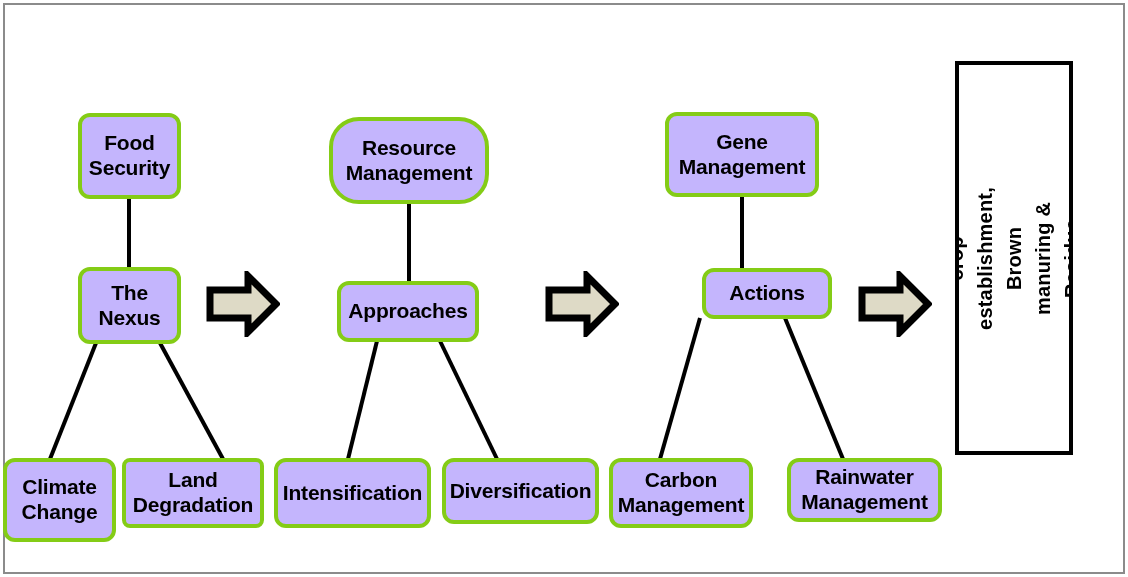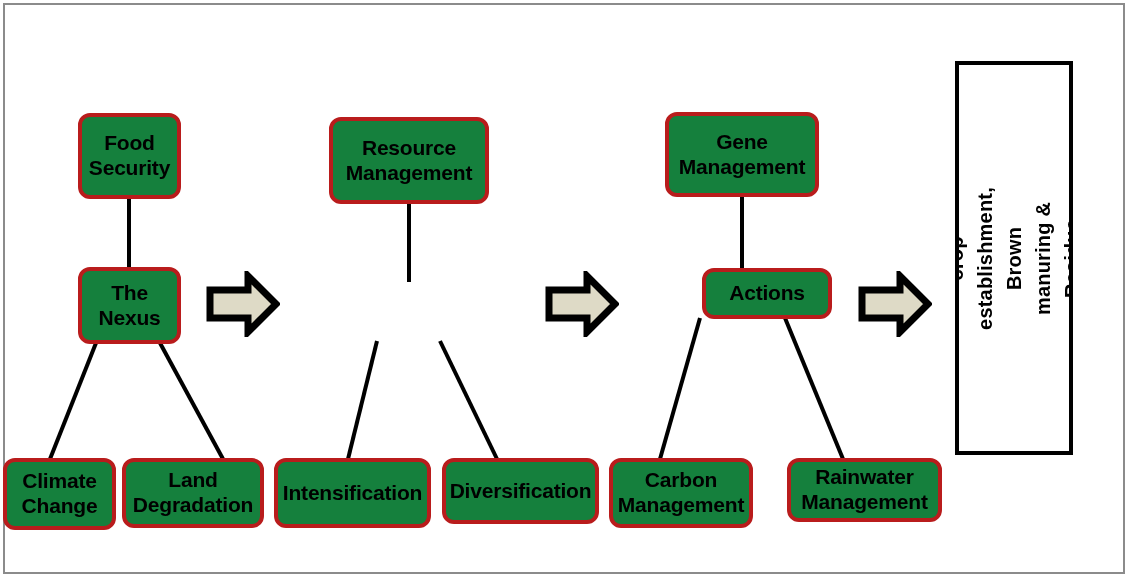--- a/index.html
+++ b/index.html
@@ -40,8 +40,8 @@
   .node {
     position: absolute;
     box-sizing: border-box;
-    background: #15803d;
-    border: 4px solid #b91c1c;
+    background: #c4b5fd;
+    border: 4px solid #84cc16;
     border-radius: 12px;
     display: flex;
     align-items: center;

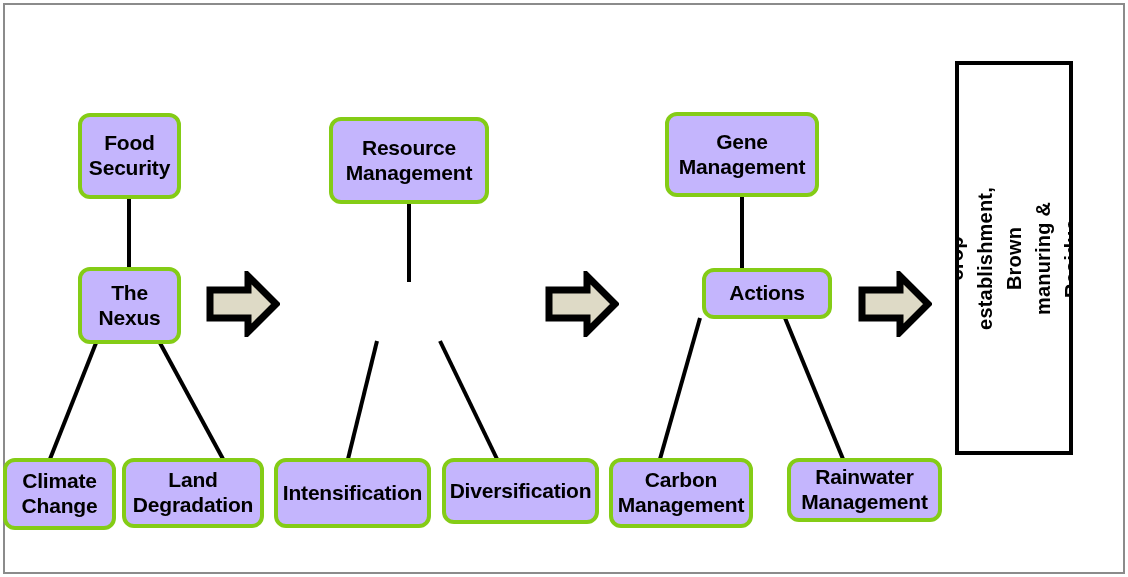--- a/index.html
+++ b/index.html
@@ -141,7 +141,7 @@
     <polygon points="4,19 42,19 42,5 70,33 42,61 42,47 4,47" fill="#DEDAC6" stroke="#000000" stroke-width="7" stroke-linejoin="miter"></polygon>
   </svg>
 
-  <div class="node" style="left:329px; top:117px; width:160px; height:87px; font-size:21px;">
+  <div class="node" style="left:329px; top:117px; width:160px; height:87px; font-size:21px;border-radius:30px;">
     <span class="node-text">Resource
 Management</span>
   </div>

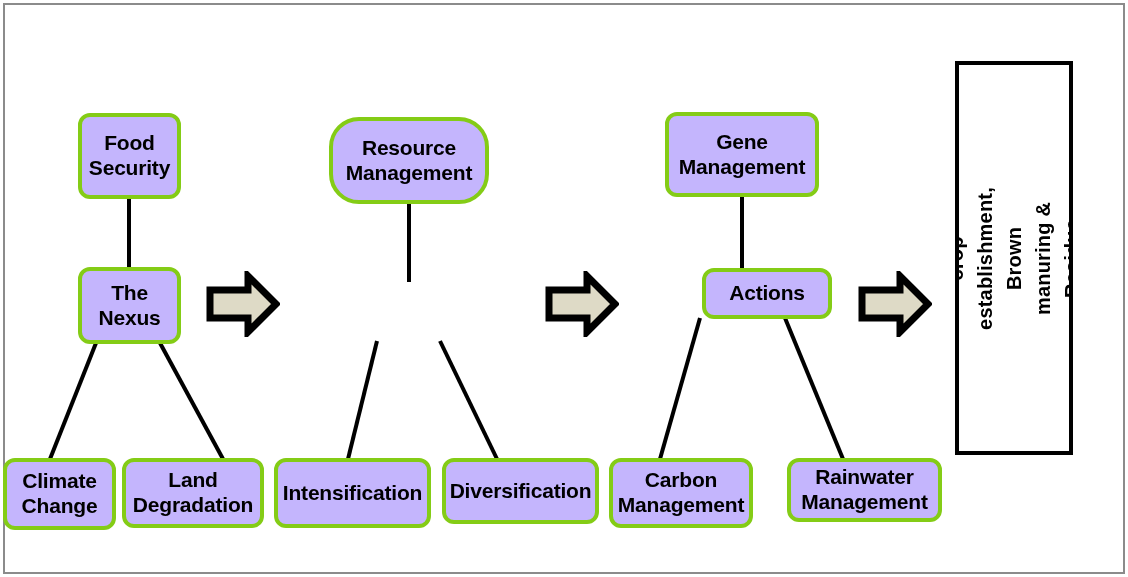--- a/index.html
+++ b/index.html
@@ -146,6 +146,9 @@
 Management</span>
   </div>
 
+  <div class="node" style="left:337px; top:281px; width:142px; height:61px; font-size:21px;">
+    <span class="node-text">Approaches</span>
+  </div>
 
   <div class="node" style="left:274px; top:458px; width:157px; height:70px; font-size:21px;">
     <span class="node-text">Intensification</span>

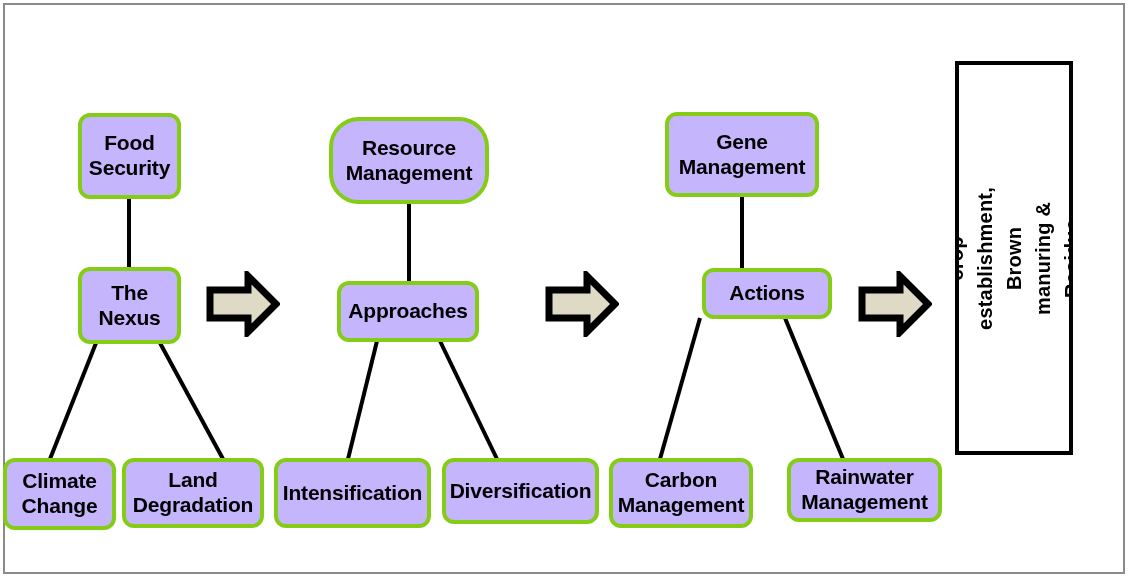--- a/index.html
+++ b/index.html
@@ -127,7 +127,7 @@
 Nexus</span>
   </div>
 
-  <div class="node" style="left:3px; top:458px; width:113px; height:72px; font-size:21px;">
+  <div class="node" style="left:3px; top:458px; width:113px; height:84px; font-size:21px;">
     <span class="node-text">Climate
 Change</span>
   </div>

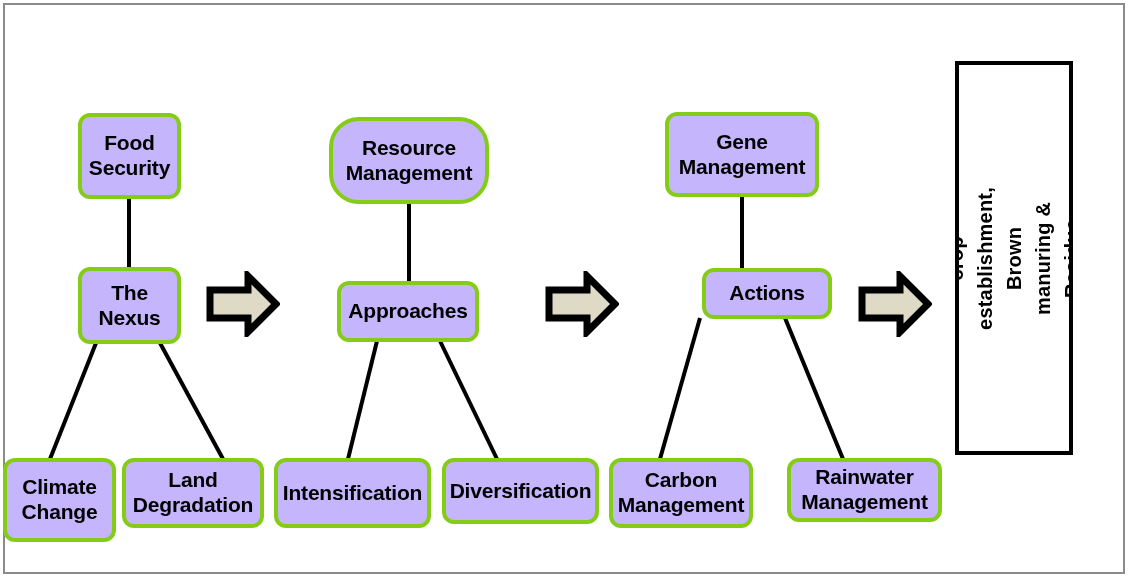--- a/index.html
+++ b/index.html
@@ -132,7 +132,7 @@
 Change</span>
   </div>
 
-  <div class="node" style="left:122px; top:458px; width:142px; height:70px; font-size:21px;">
+  <div class="node" style="left:122px; top:458px; width:142px; height:70px; font-size:21px;border-radius:8px;">
     <span class="node-text">Land
 Degradation</span>
   </div>

